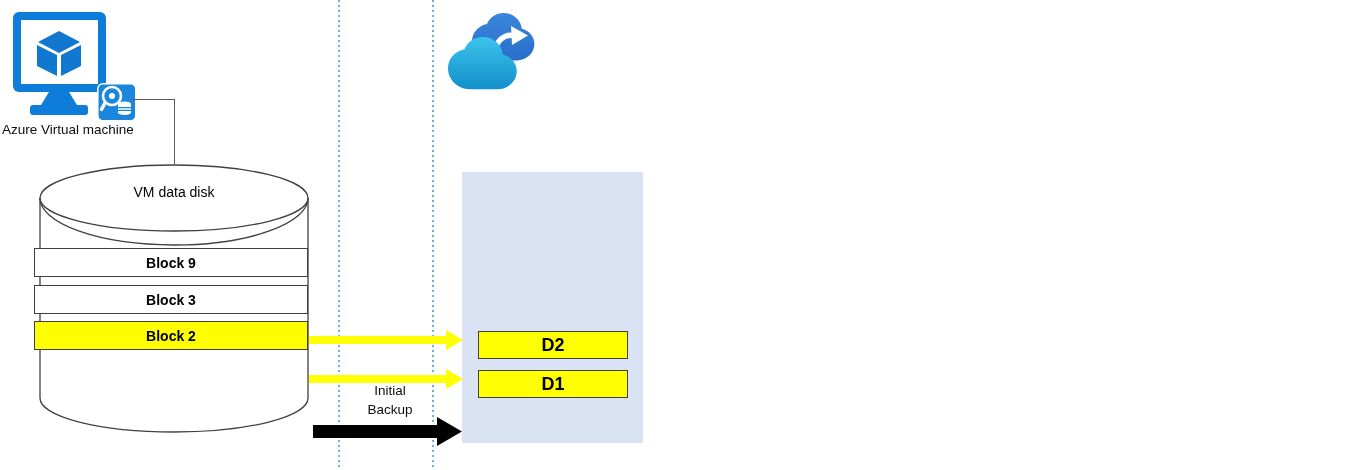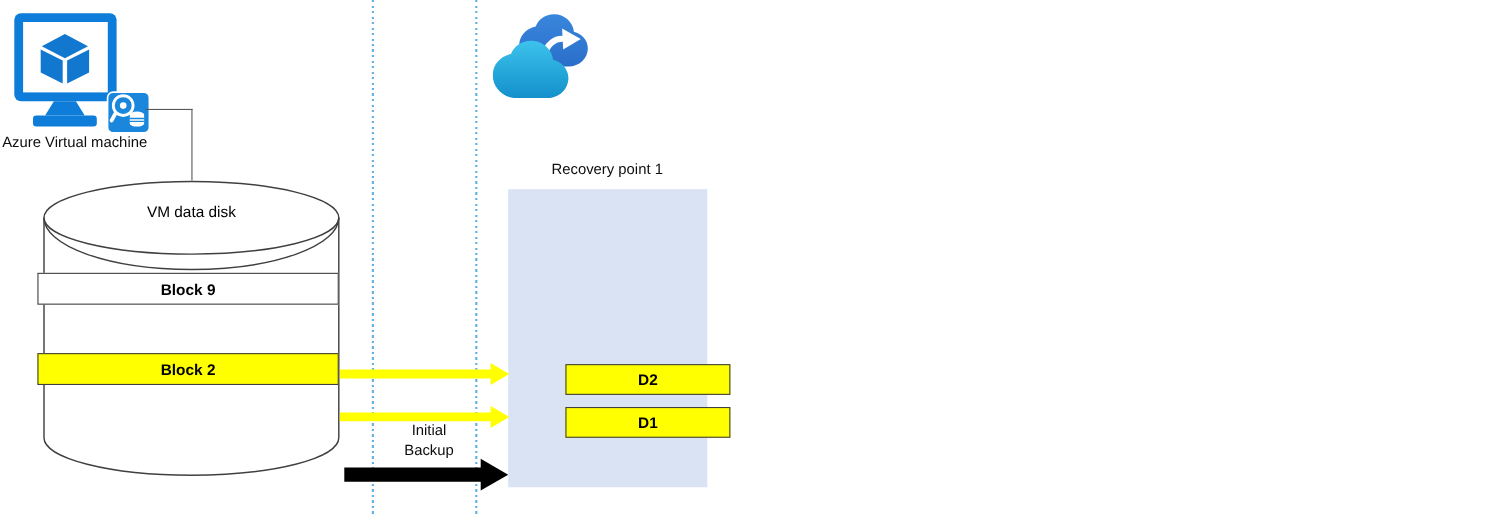--- a/index.html
+++ b/index.html
@@ -105,7 +105,6 @@
   <div class="abs block hl b2">Block 2</div>
 
   <div class="abs recovery-box"></div>
-  <div class="abs recovery-title">Recovery point 1</div>
 
   <div class="abs dblock d2">D2</div>
   <div class="abs dblock d1">D1</div>

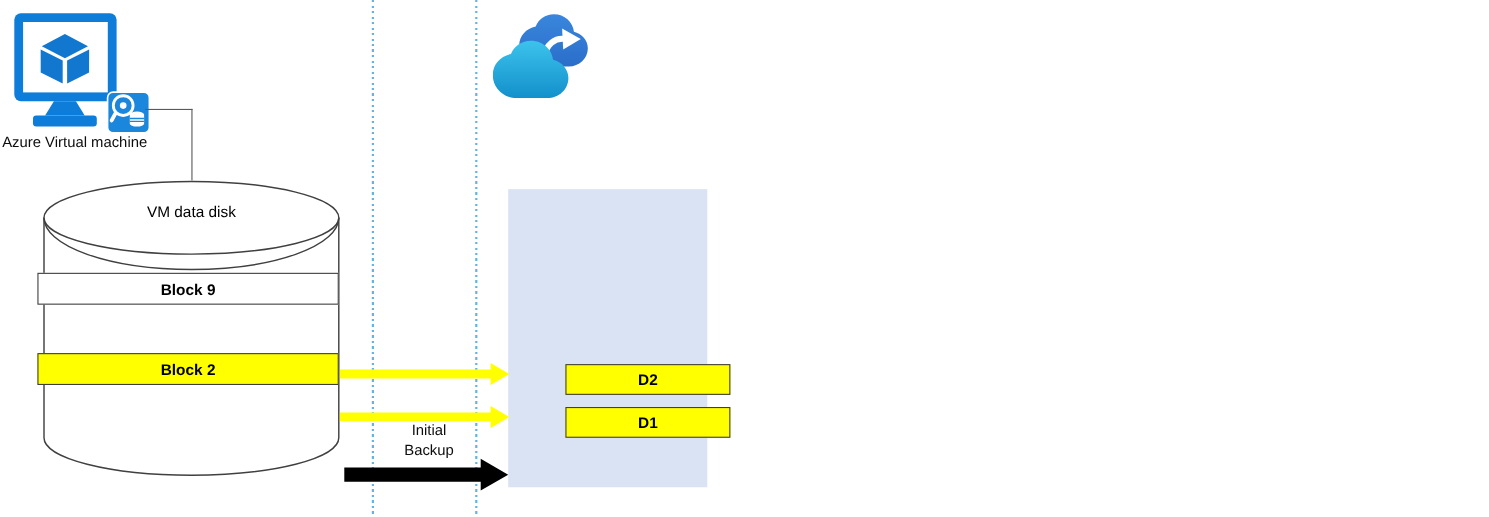--- a/index.html
+++ b/index.html
@@ -102,6 +102,7 @@
   <div class="abs disk-title">VM data disk</div>
 
   <div class="abs block b4">Block 9</div>
+  <div class="abs block b3">Block 3</div>
   <div class="abs block hl b2">Block 2</div>
 
   <div class="abs recovery-box"></div>

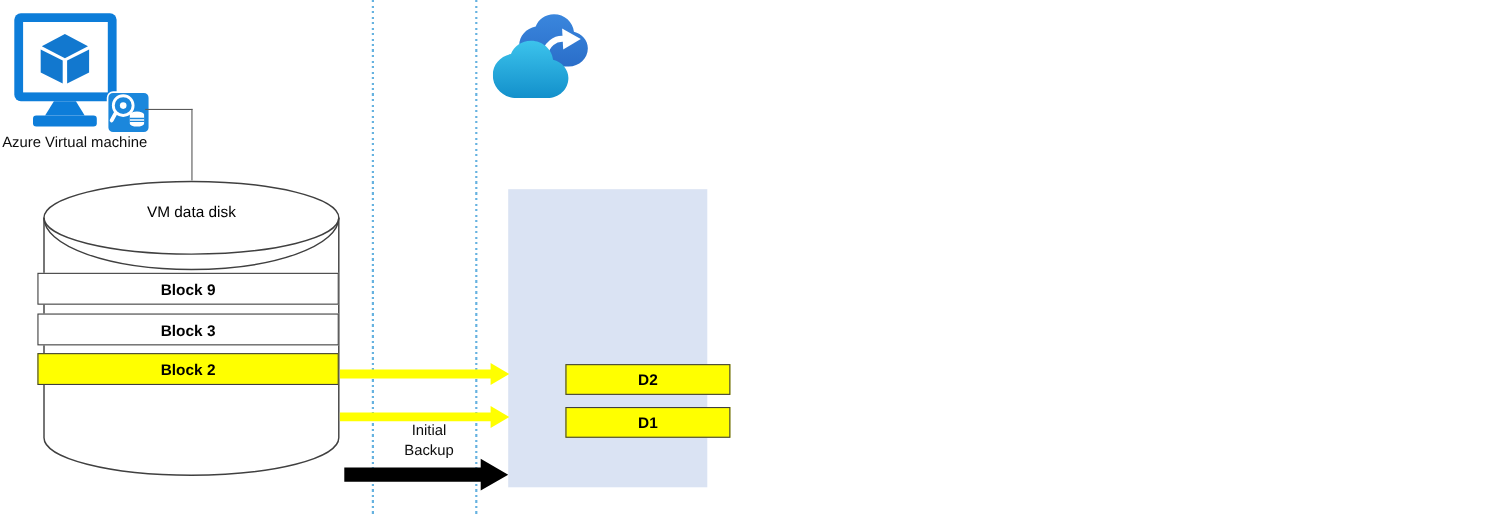--- a/index.html
+++ b/index.html
@@ -44,7 +44,7 @@
     left:478px;width:150px;height:28px;box-sizing:border-box;
     border:1.5px solid #3f3f3f;background:#ffff00;
     display:flex;align-items:center;justify-content:center;
-    font-size:14px;font-weight:bold;color:#000;margin-left:36px;
+    font-size:18px;font-weight:bold;color:#000;
   }
   .d2{top:331px;}
   .d1{top:370px;}

